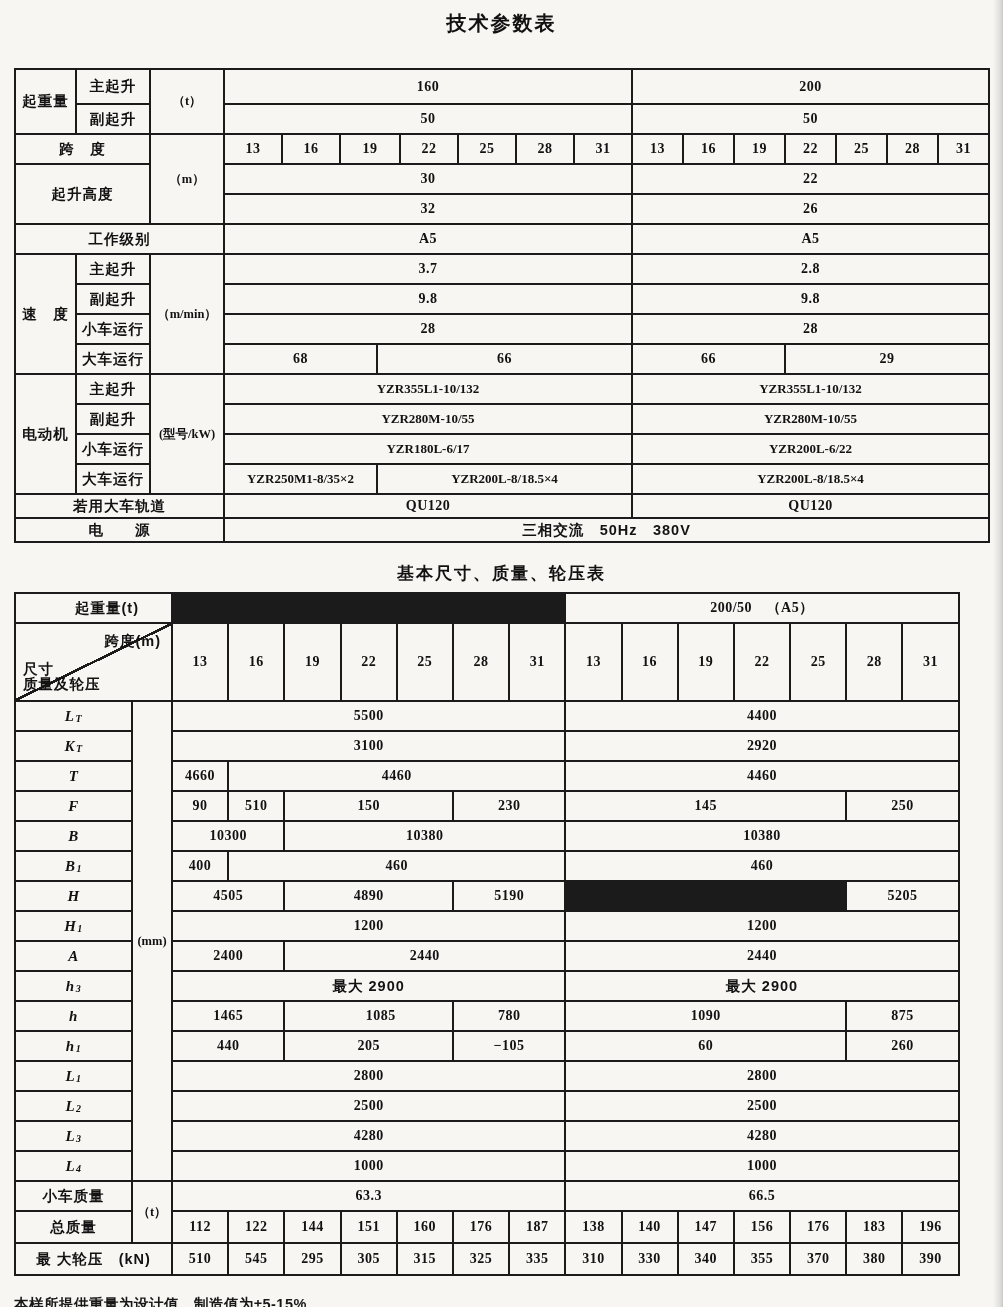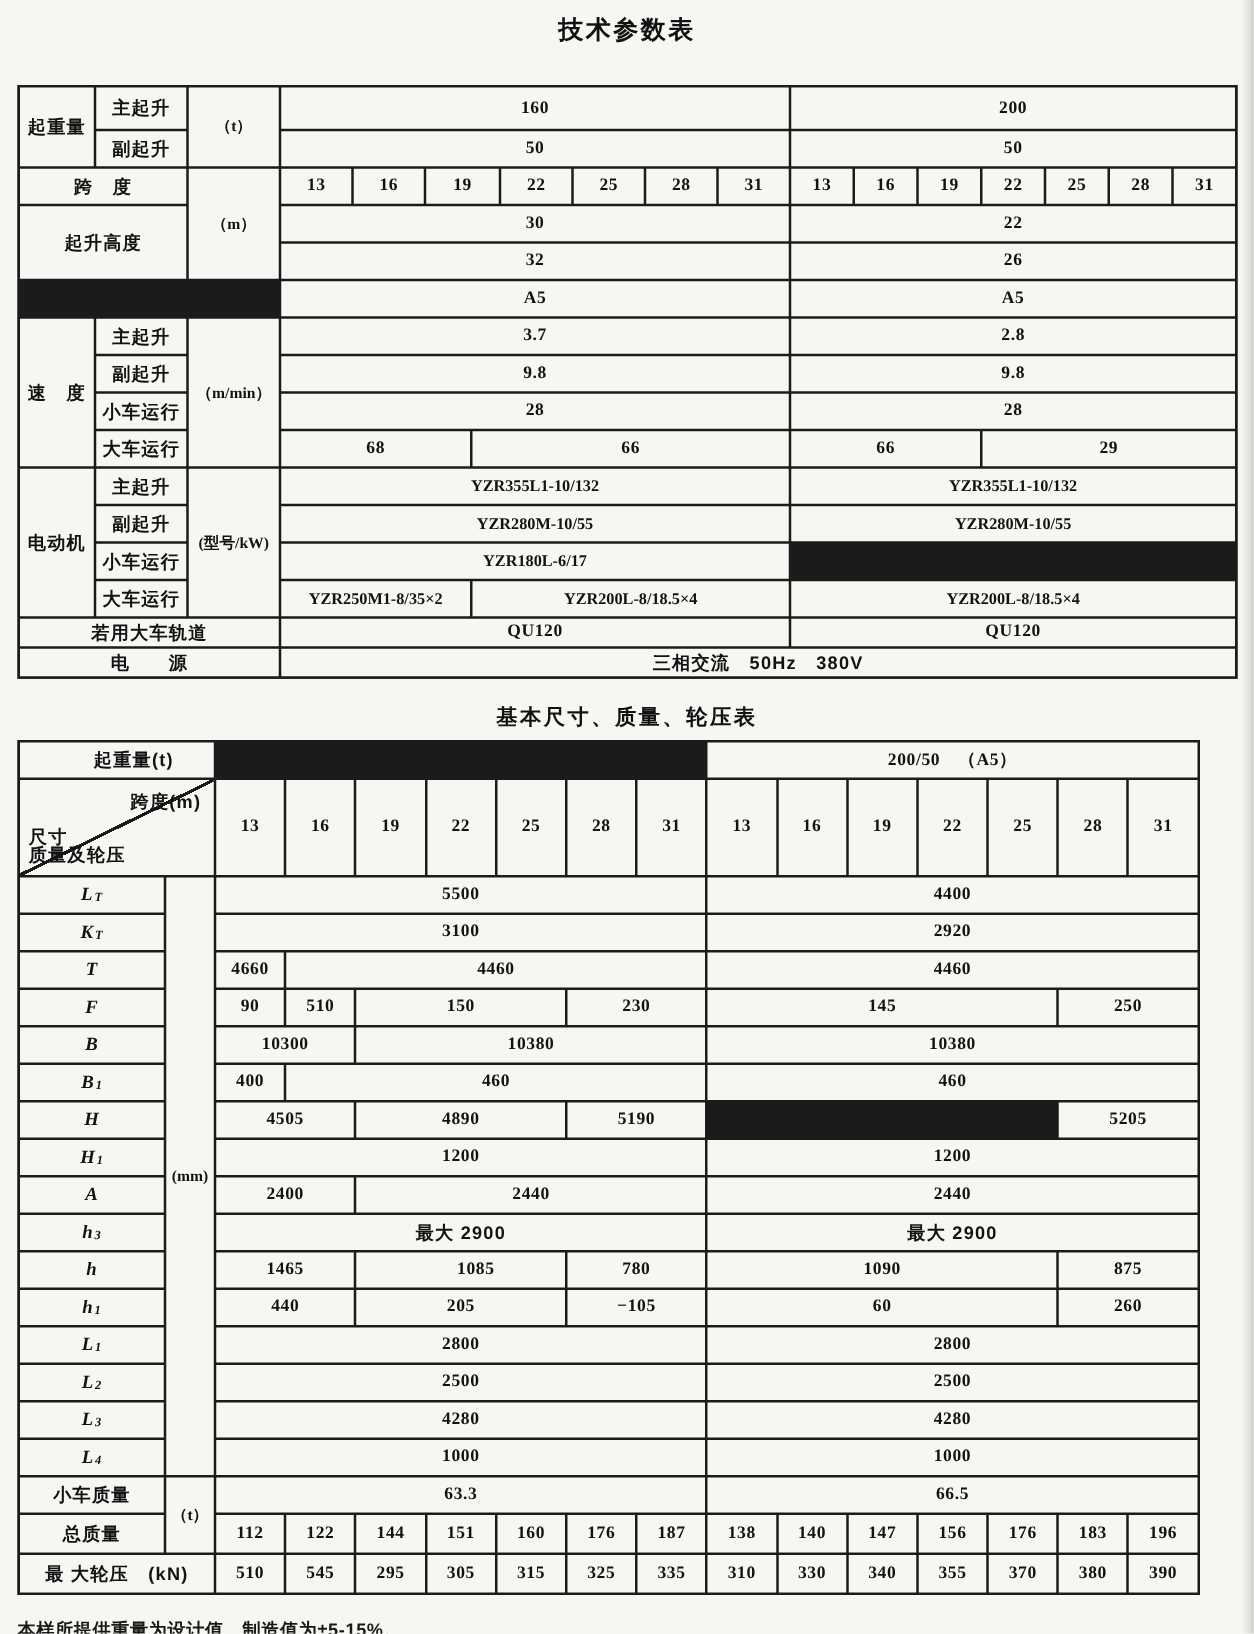--- a/index.html
+++ b/index.html
@@ -107,6 +107,7 @@
     <div class="cell num" style="grid-area: 4 / 12 / span 1 / span 7;">22</div>
     <div class="cell num" style="grid-area: 5 / 4 / span 1 / span 8;">32</div>
     <div class="cell num" style="grid-area: 5 / 12 / span 1 / span 7;">26</div>
+    <div class="cell zh" style="grid-area: 6 / 1 / span 1 / span 3;">工作级别</div>
     <div class="cell num" style="grid-area: 6 / 4 / span 1 / span 8;">A5</div>
     <div class="cell num" style="grid-area: 6 / 12 / span 1 / span 7;">A5</div>
     <div class="cell zh" style="grid-area: 7 / 1 / span 4 / span 1;">速　度</div>

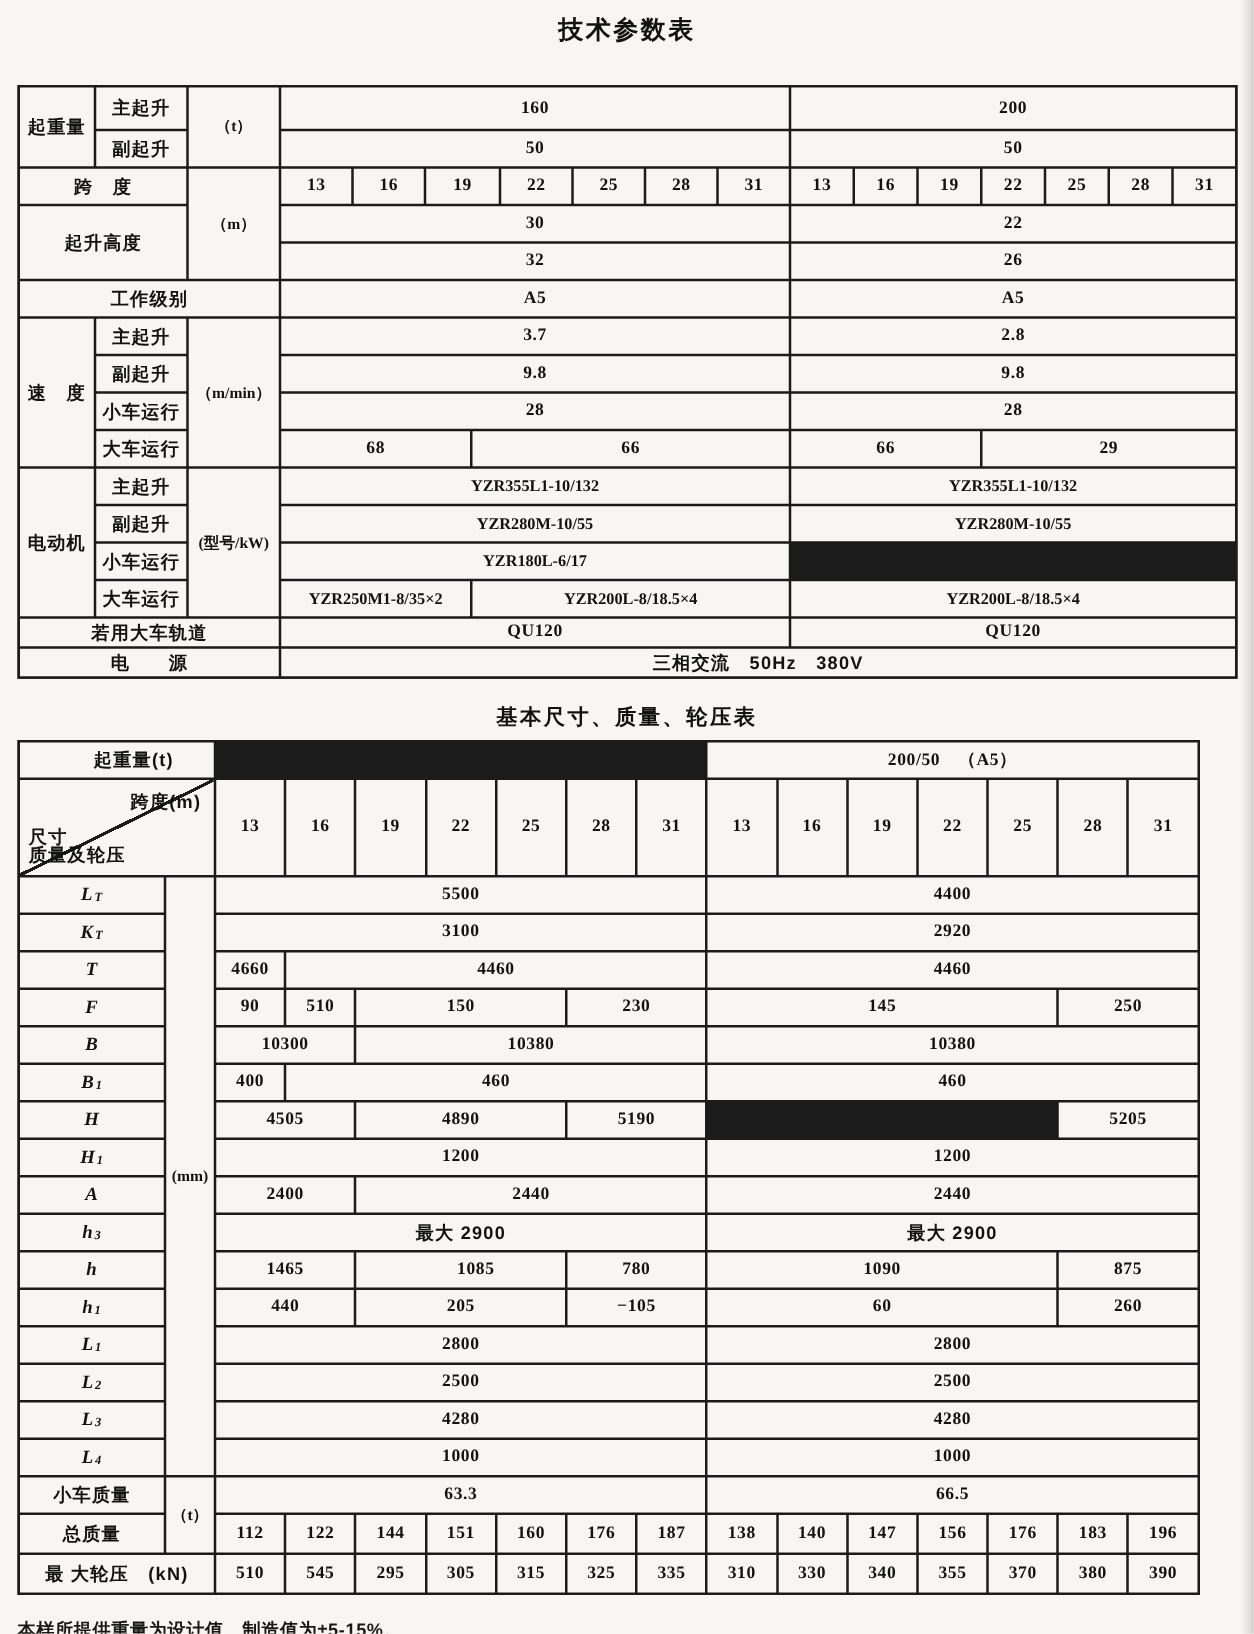--- a/index.html
+++ b/index.html
@@ -136,6 +136,7 @@
     <div class="cell motor" style="grid-area: 12 / 12 / span 1 / span 7;">YZR280M-10/55</div>
     <div class="cell zh" style="grid-area: 13 / 2 / span 1 / span 1;">小车运行</div>
     <div class="cell motor" style="grid-area: 13 / 4 / span 1 / span 8;">YZR180L-6/17</div>
+    <div class="cell motor" style="grid-area: 13 / 12 / span 1 / span 7;">YZR200L-6/22</div>
     <div class="cell zh" style="grid-area: 14 / 2 / span 1 / span 1;">大车运行</div>
     <div class="cell motor" style="grid-area: 14 / 4 / span 1 / span 3;">YZR250M1-8/35×2</div>
     <div class="cell motor" style="grid-area: 14 / 7 / span 1 / span 5;">YZR200L-8/18.5×4</div>

